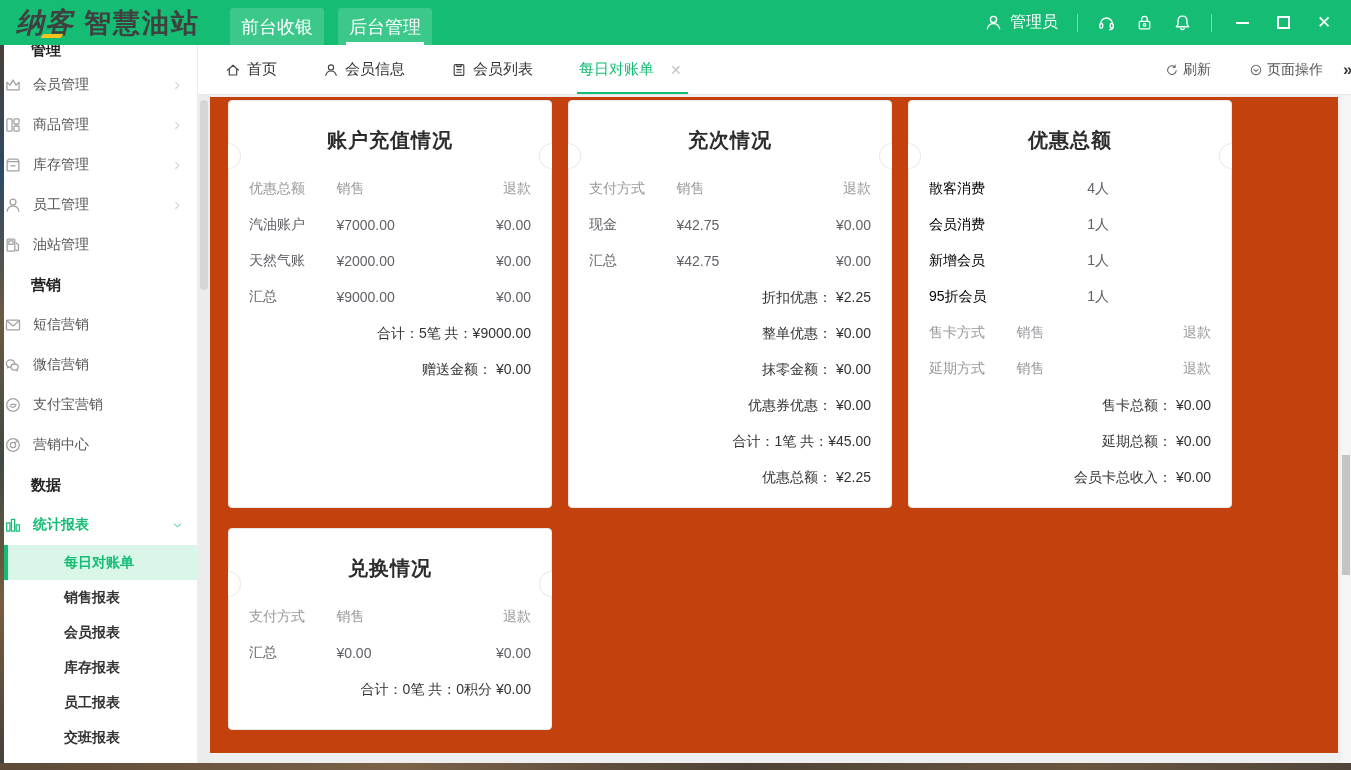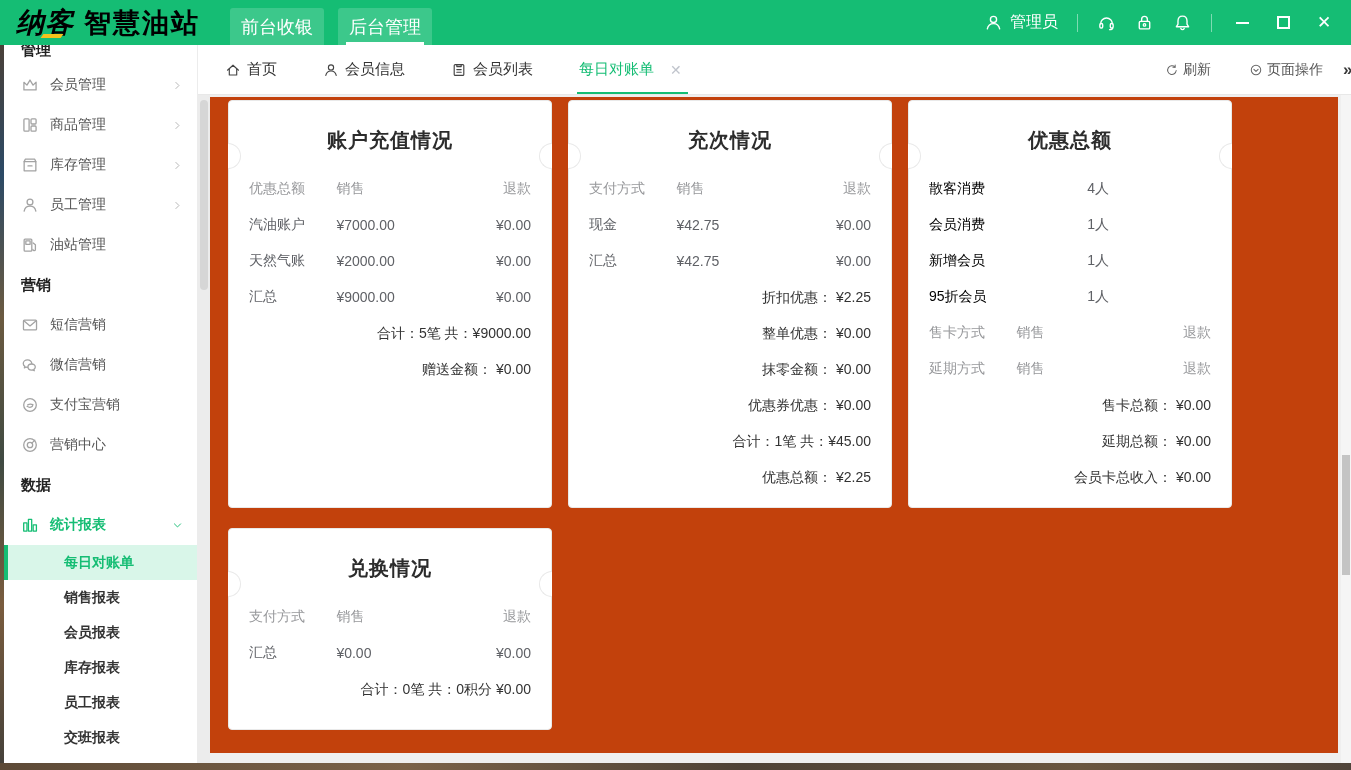--- a/index.html
+++ b/index.html
@@ -17,7 +17,7 @@
     position:absolute; left:0; top:0; width:1351px; height:45px;
     background:#15bd74; display:flex; align-items:center; z-index:6;
   }
-  .logo { display:flex; align-items:baseline; margin-left:16px; color:#000000; white-space:nowrap; }
+  .logo { display:flex; align-items:baseline; margin-left:16px; color:#404040; white-space:nowrap; }
   .logo-primary { font-size:28px; font-weight:bold; font-style:italic; position:relative; letter-spacing:1px; }
   .logo-primary::after { content:""; position:absolute; left:26px; bottom:4px; width:20px; height:4px;
     background:#f6c21c; transform:skewX(-35deg); }

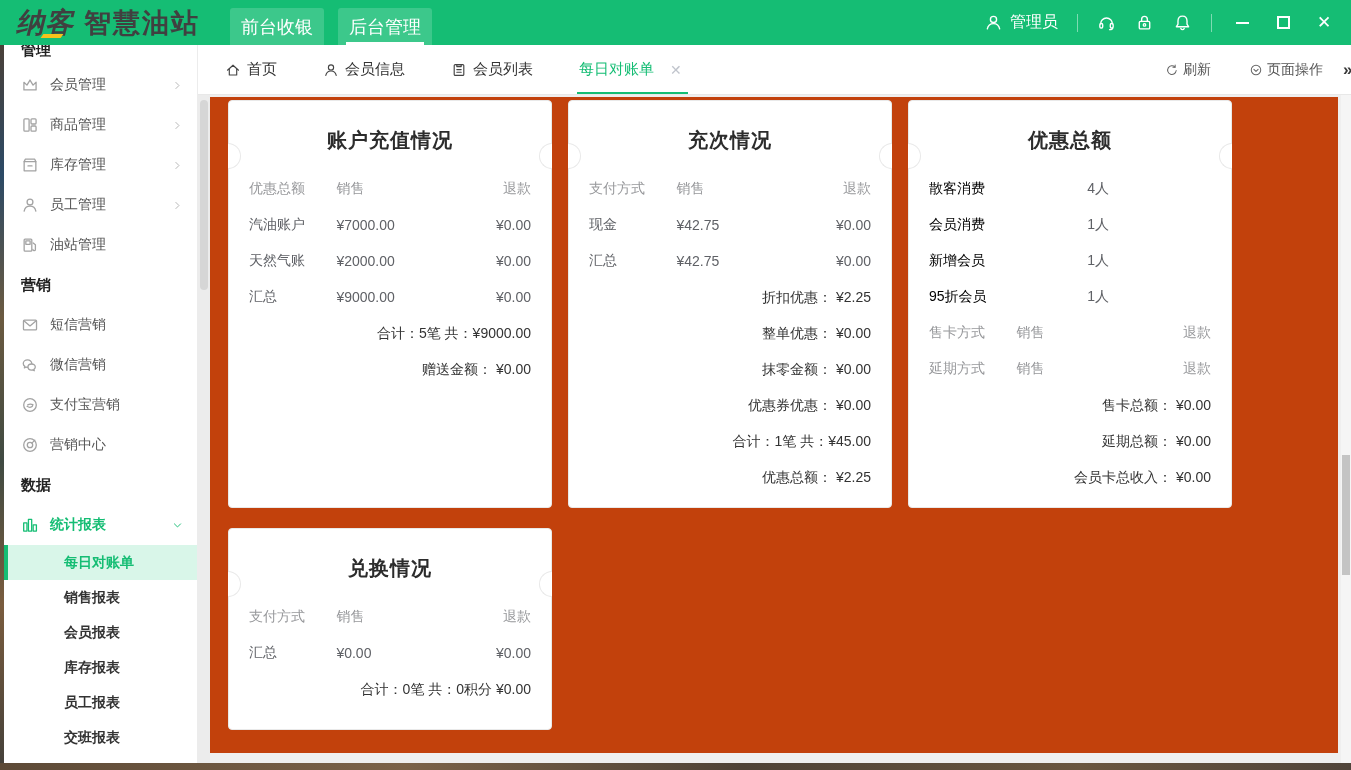--- a/index.html
+++ b/index.html
@@ -45,7 +45,7 @@
   
   #sidebar { position:absolute; left:4px; top:45px; width:194px; height:718px; background:#fff;
     border-right:1px solid #ececec; z-index:4; overflow:hidden; }
-  .side-section { height:40px; display:flex; align-items:center; padding-left:17px;
+  .side-section { height:40px; display:flex; align-items:center; padding-left:27px;
     font-size:15px; font-weight:bold; color:#222; overflow:hidden; }
   .side-section.clipped { height:20px; }
   .side-section.clipped .side-section-label { margin-top:-10px; }

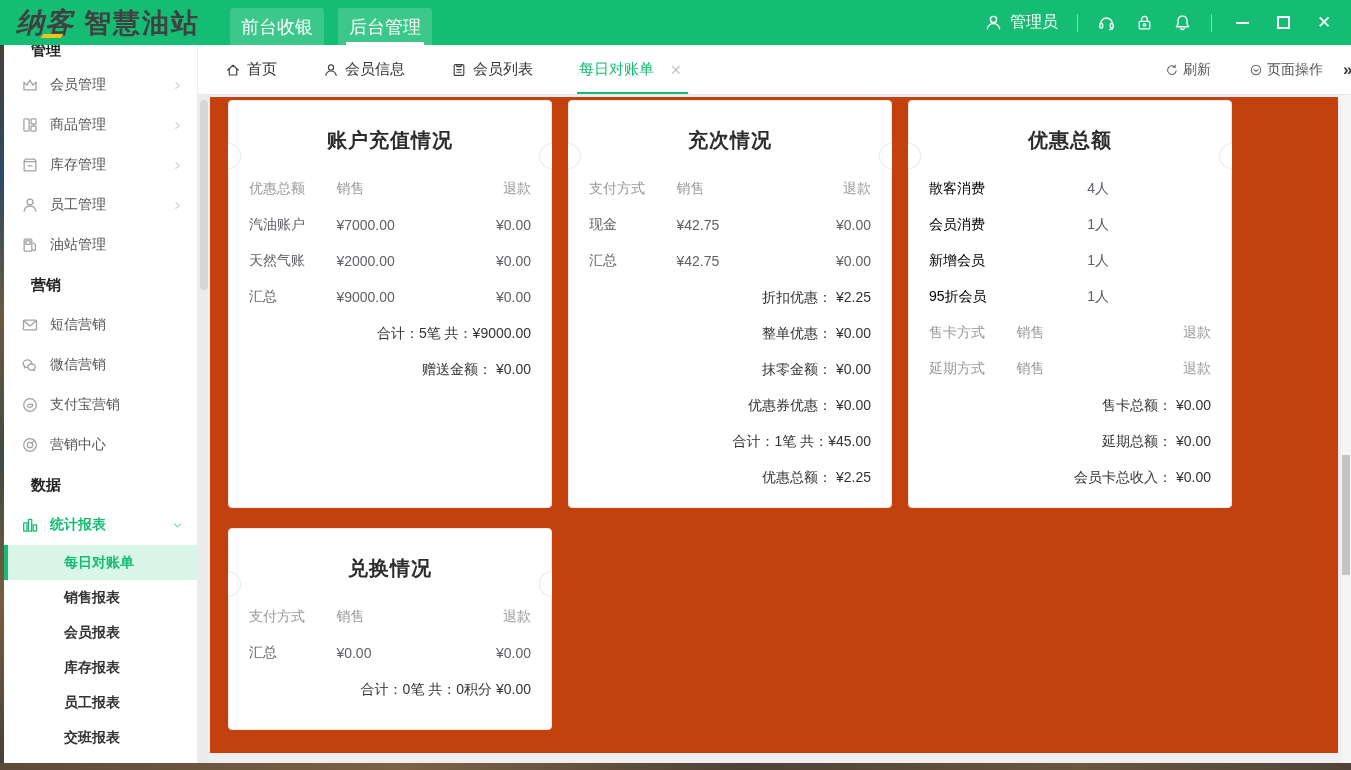--- a/index.html
+++ b/index.html
@@ -49,7 +49,7 @@
     font-size:15px; font-weight:bold; color:#222; overflow:hidden; }
   .side-section.clipped { height:20px; }
   .side-section.clipped .side-section-label { margin-top:-10px; }
-  .side-item { height:40px; display:flex; align-items:center; padding-left:17px; cursor:pointer; }
+  .side-item { height:40px; display:flex; align-items:center; cursor:pointer; }
   .side-icon { width:18px; height:18px; color:#a3a3a3; flex:0 0 auto; }
   .side-label { margin-left:11px; font-size:14px; color:#555; }
   .side-chevron { margin-left:auto; margin-right:13px; width:13px; height:13px; color:#b3b3b3; }

